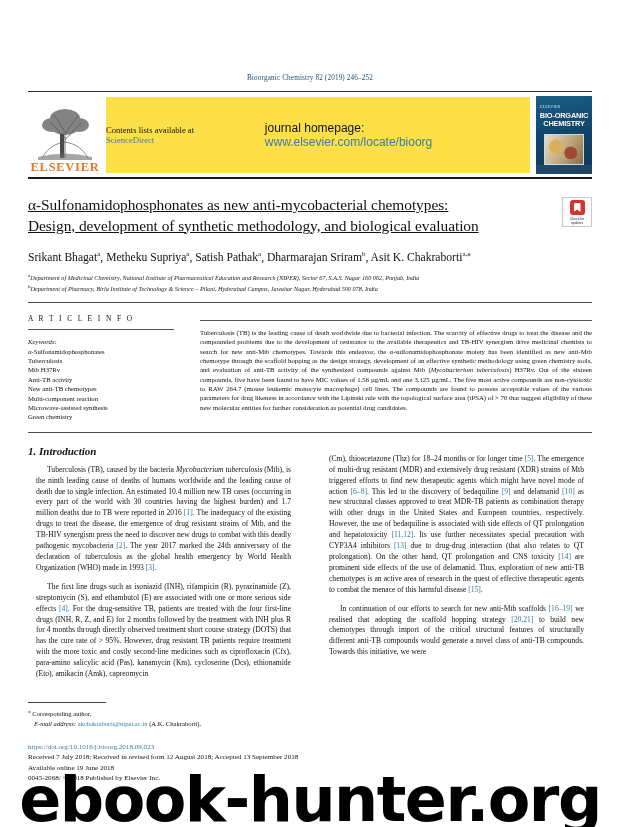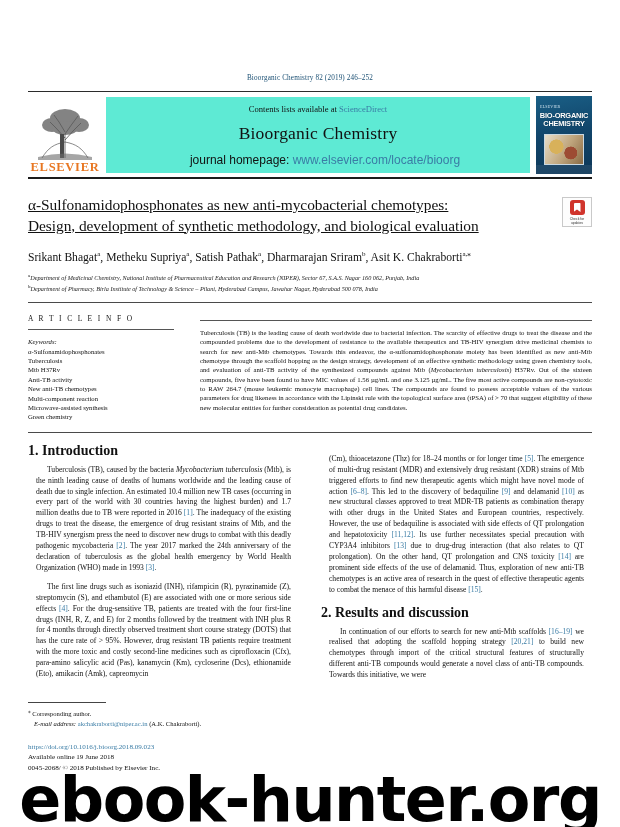--- a/index.html
+++ b/index.html
@@ -69,10 +69,9 @@
   }
   .journal-band {
     flex: 1 1 auto;
-    background: #5eead4;
+    background: #fde047;
     margin: 1px 6px 1px 4px;
     display: flex;
-    flex-direction: column;
     align-items: center;
     justify-content: center;
     gap: 9px;

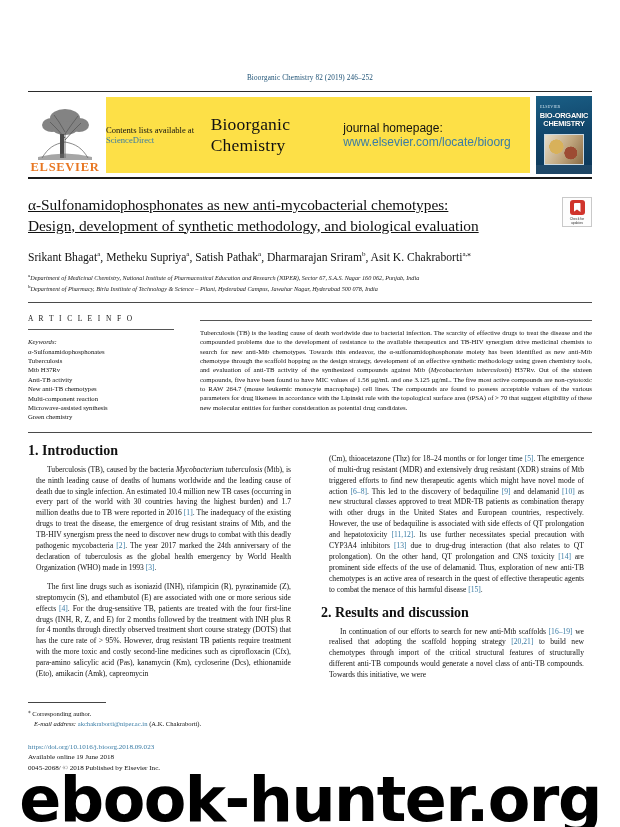--- a/index.html
+++ b/index.html
@@ -386,7 +386,6 @@
         <span>Contents lists available at</span>
         <a href="#">ScienceDirect</a>
       </div>
-      <div class="journal-title">Bioorganic Chemistry</div>
       <div class="homepage-line">
         <span>journal homepage:</span>
         <span class="url">www.elsevier.com/locate/bioorg</span>

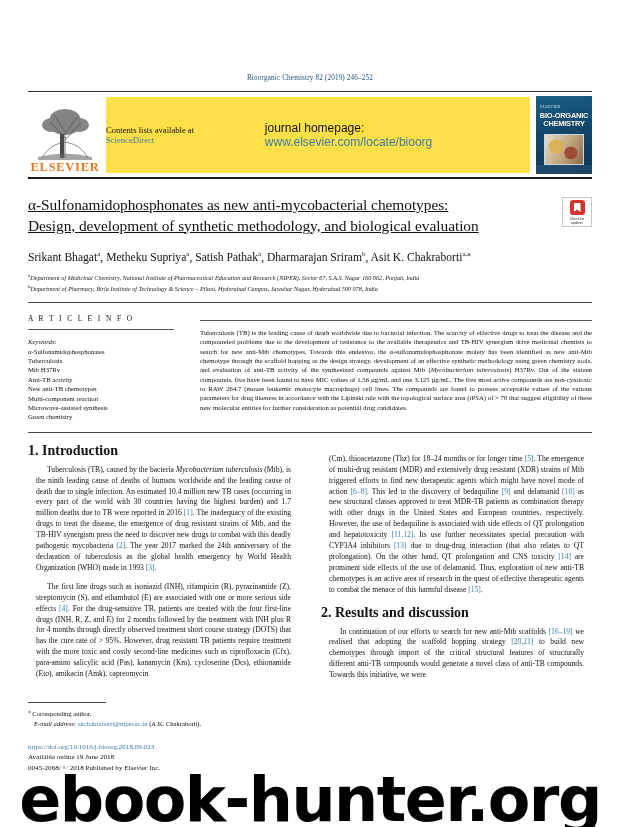--- a/index.html
+++ b/index.html
@@ -291,8 +291,9 @@
   }
   .sec-head {
     font-weight: bold;
-    font-size: 14px;
+    font-size: 11px;
     margin-bottom: 5px;
+    font-style: italic;
   }
   .sec-head.spaced { margin-top: 12px; }
   .para {

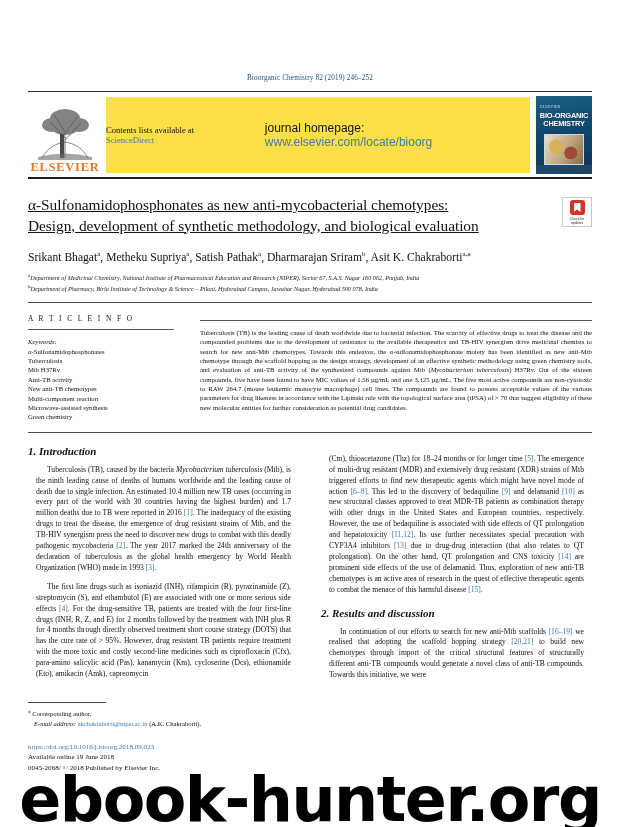--- a/index.html
+++ b/index.html
@@ -466,7 +466,6 @@
     </div>
     <div class="body-col">
       <p class="para" style="text-indent:0">(Cm), thioacetazone (Thz) for 18–24 months or for longer time <span class="ref">[5]</span>. The emergence of multi-drug resistant (MDR) and extensively drug resistant (XDR) strains of Mtb triggered efforts to find new therapeutic agents which might have novel mode of action <span class="ref">[6–8]</span>. This led to the discovery of bedaquiline <span class="ref">[9]</span> and delamanid <span class="ref">[10]</span> as new structural classes approved to treat MDR-TB patients as combination therapy with other drugs in the United States and European countries, respectively. However, the use of bedaquiline is associated with side effects of QT prolongation and hepatotoxicity <span class="ref">[11,12]</span>. Its use further necessitates special precaution with CYP3A4 inhibitors <span class="ref">[13]</span> due to drug-drug interaction (that also relates to QT prolongation). On the other hand, QT prolongation and CNS toxicity <span class="ref">[14]</span> are prominent side effects of the use of delamanid. Thus, exploration of new anti-TB chemotypes is an active area of research in the quest of effective therapeutic agents to combat the menace of this harmful disease <span class="ref">[15]</span>.</p>
-      <div class="sec-head spaced">2. Results and discussion</div>
       <p class="para">In continuation of our efforts to search for new anti-Mtb scaffolds <span class="ref">[16–19]</span> we realised that adopting the scaffold hopping strategy <span class="ref">[20,21]</span> to build new chemotypes through import of the critical structural features of structurally different anti-TB compounds would generate a novel class of anti-TB compounds. Towards this initiative, we were</p>
     </div>
   </div>

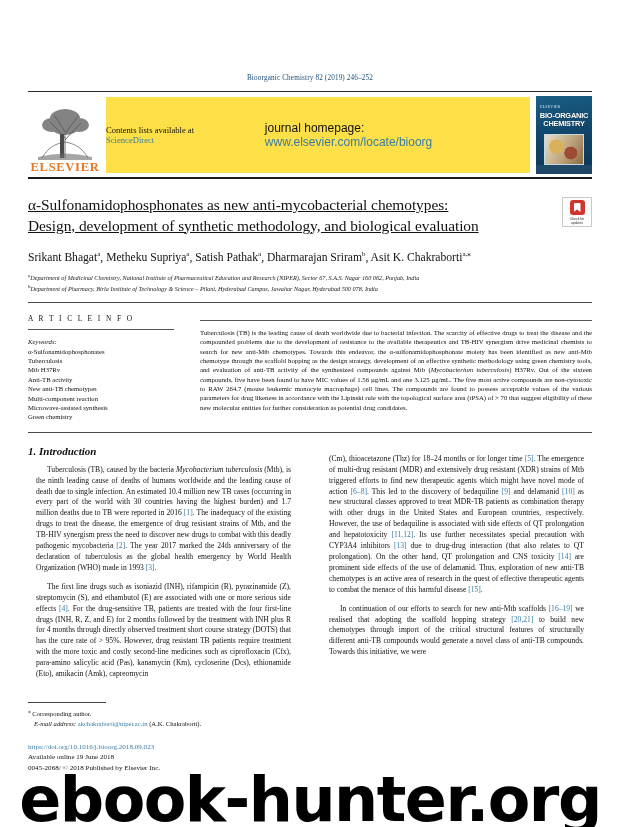--- a/index.html
+++ b/index.html
@@ -485,6 +485,7 @@
 
   <div class="imprint">
     <div class="doi">https://doi.org/10.1016/j.bioorg.2018.09.023</div>
+    <div>Received 7 July 2018; Received in revised form 12 August 2018; Accepted 13 September 2018</div>
     <div>Available online 19 June 2018</div>
     <div>0045-2068/ © 2018 Published by Elsevier Inc.</div>
   </div>

